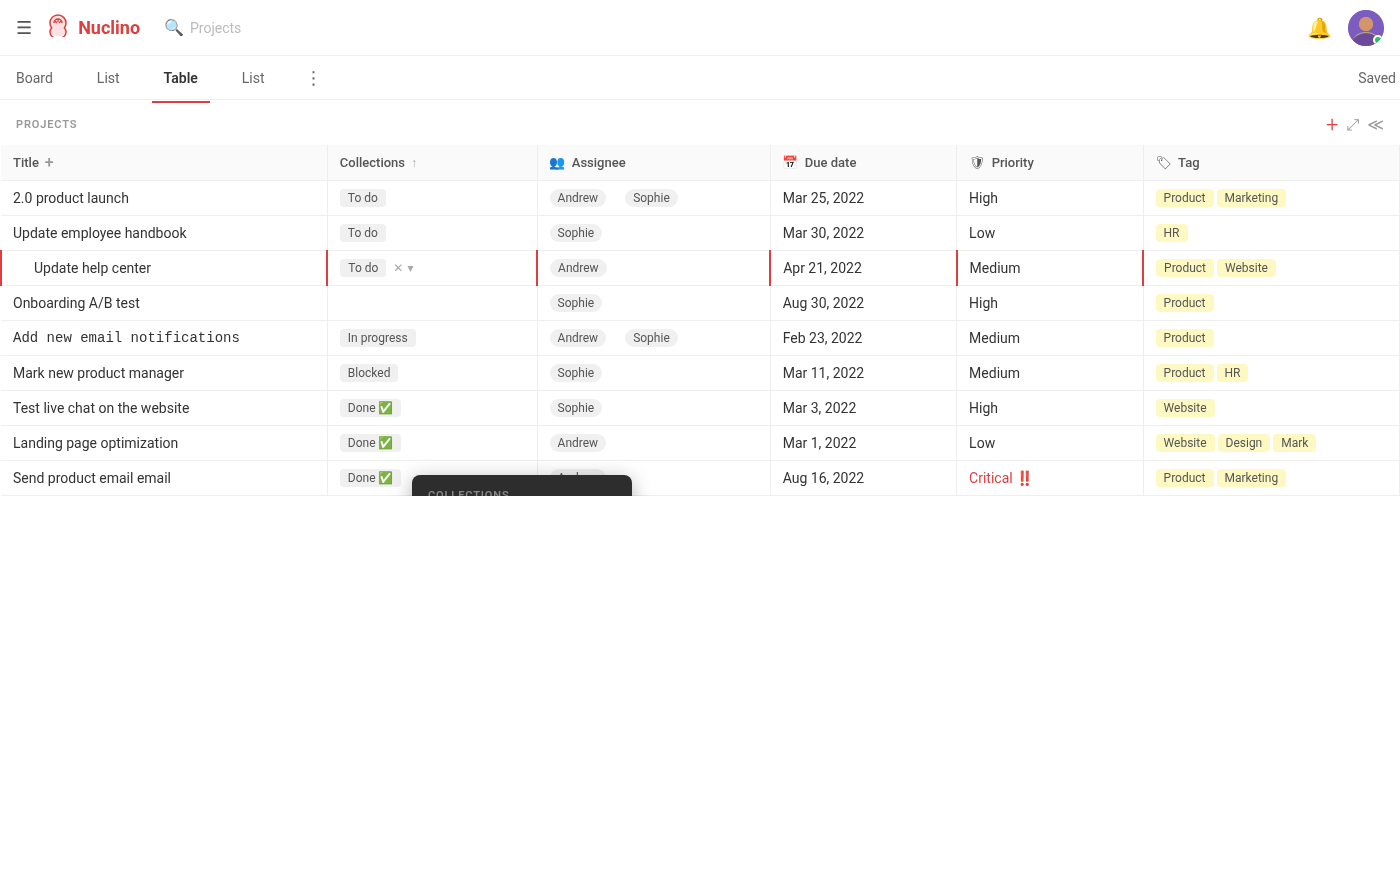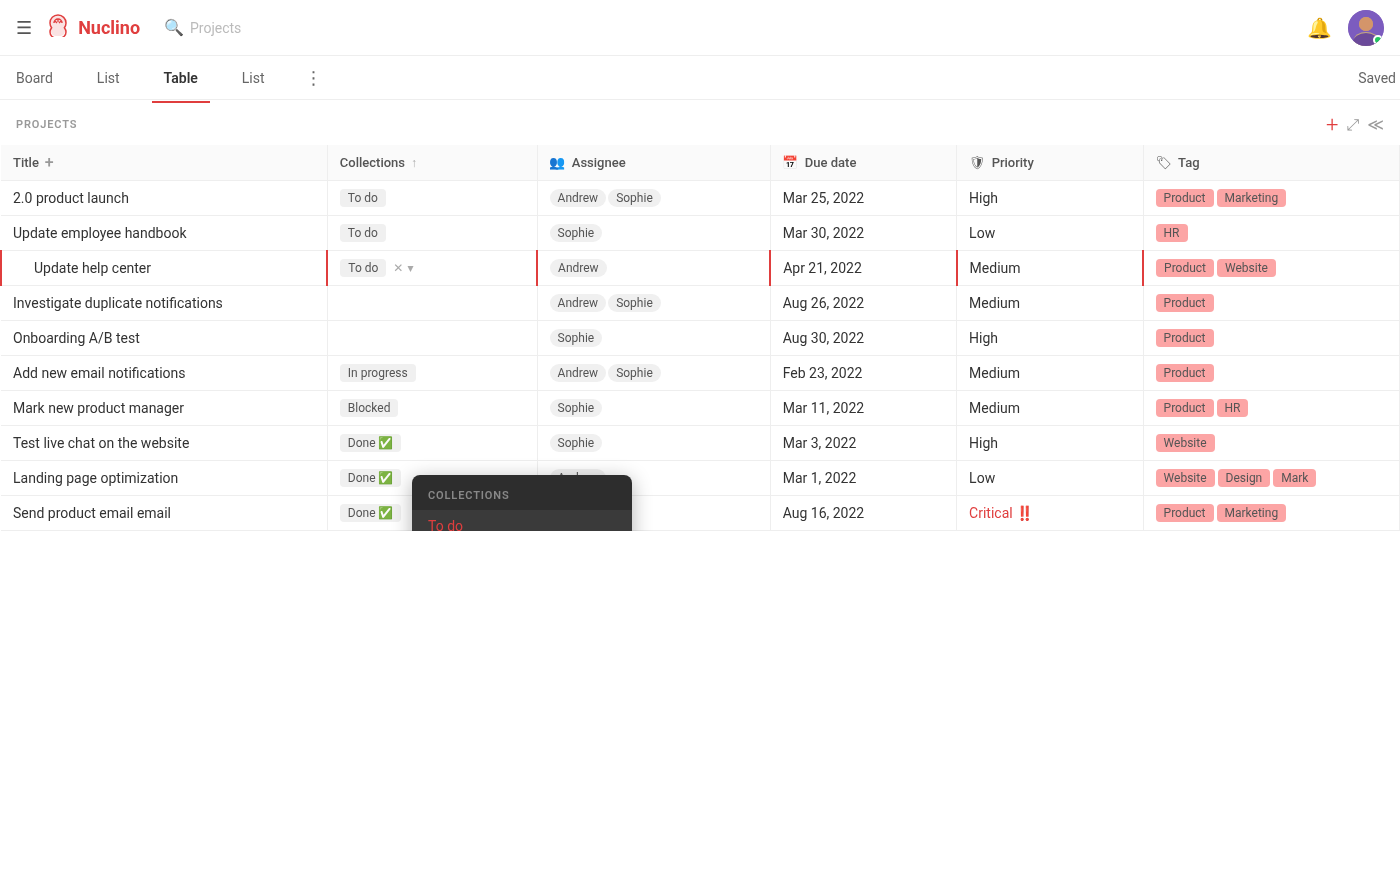--- a/index.html
+++ b/index.html
@@ -53,7 +53,7 @@
     .badge-tag { background: #fca5a5; color: #555; }
     
     
-    .assignee-list { display: flex; gap: 2px; align-items: center; }
+    .assignee-list { display: flex; gap: 19px; align-items: center; }
     .assignee-chip { display: inline-flex; align-items: center; padding: 2px 8px; border-radius: 12px; font-size: 12px; background: #f0f0f0; color: #555; }
 
     

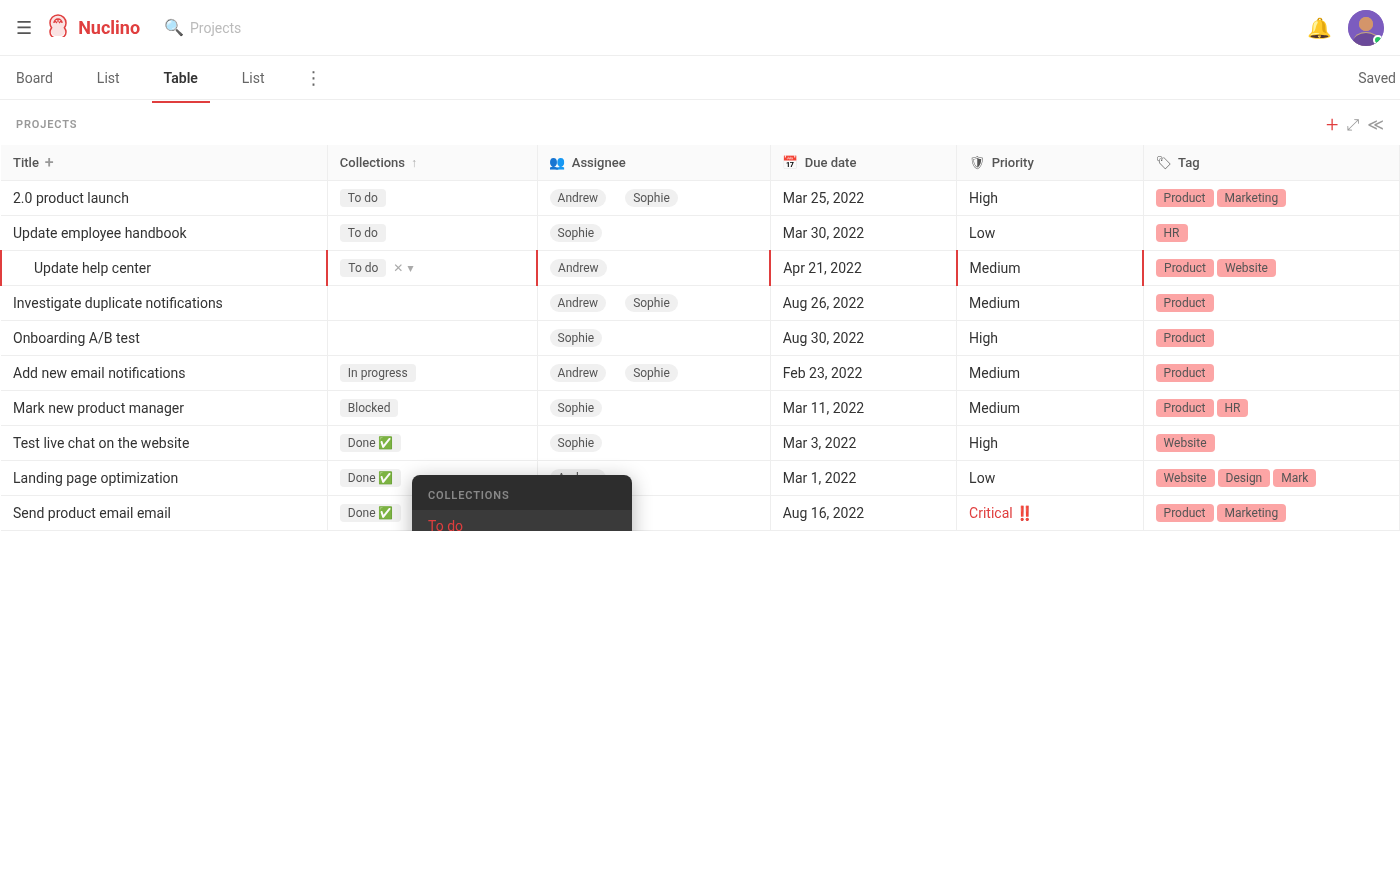--- a/index.html
+++ b/index.html
@@ -50,7 +50,7 @@
 
     
     .badge { display: inline-flex; align-items: center; padding: 2px 8px; border-radius: 4px; font-size: 12px; background: #f0f0f0; color: #555; margin-right: 3px; }
-    .badge-tag { background: #fca5a5; color: #555; }
+    .badge-tag { background: #fef9c3; color: #555; }
     
     
     .assignee-list { display: flex; gap: 19px; align-items: center; }

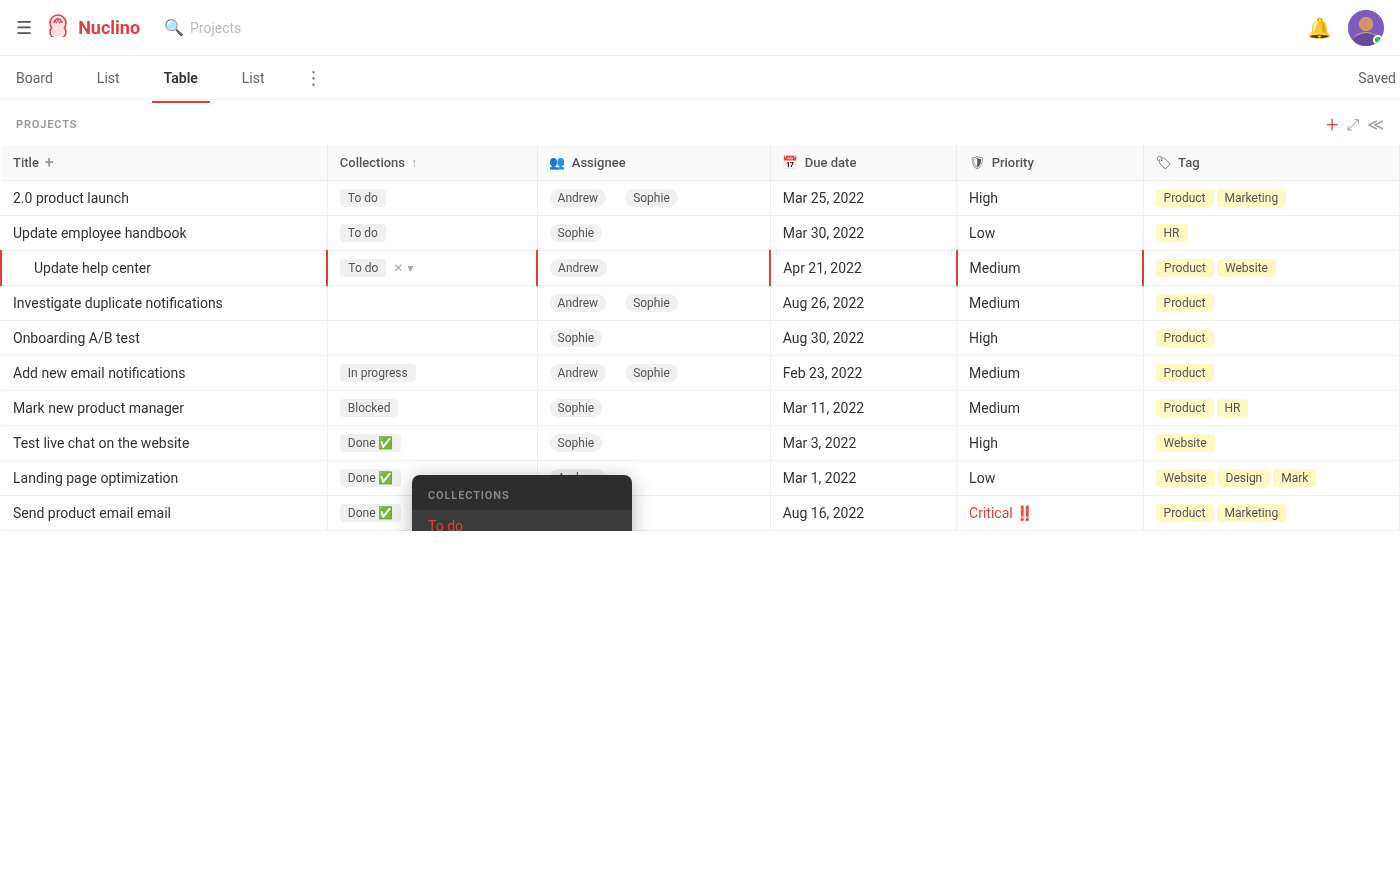--- a/index.html
+++ b/index.html
@@ -231,23 +231,6 @@
         <tr>
           <td>
             <div class="title-cell">
-              <span style="cursor:pointer;">Investigate duplicate notifications</span>
-            </div>
-          </td>
-          <td></td>
-          <td>
-            <div class="assignee-list">
-              <span class="assignee-chip">Andrew</span>
-              <span class="assignee-chip">Sophie</span>
-            </div>
-          </td>
-          <td><span>Aug 26, 2022</span></td>
-          <td><span>Medium</span></td>
-          <td><span class="badge badge-tag">Product</span></td>
-        </tr>
-        <tr>
-          <td>
-            <div class="title-cell">
               <span style="cursor:pointer;">Onboarding A/B test</span>
             </div>
           </td>

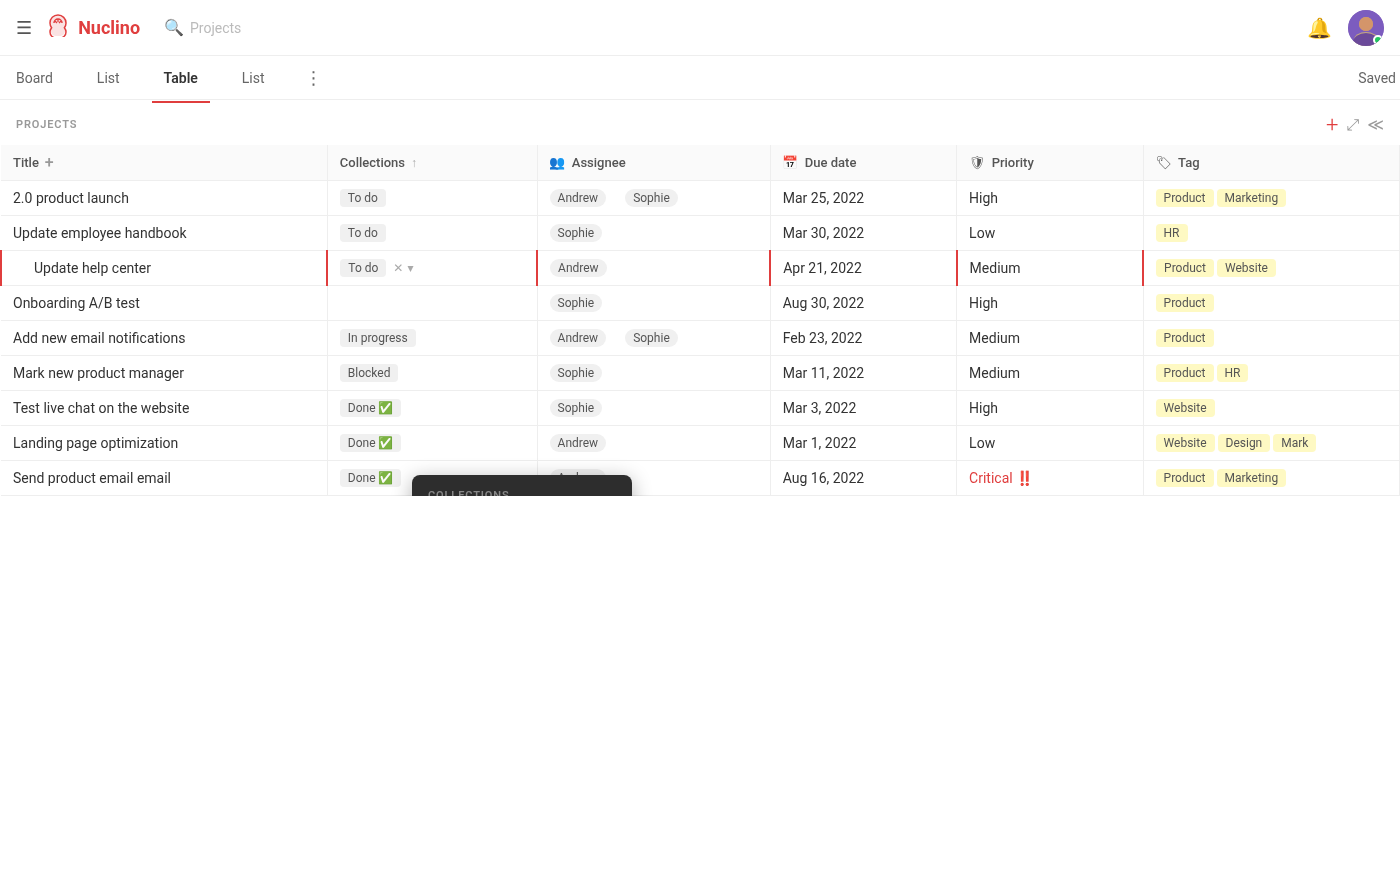--- a/index.html
+++ b/index.html
@@ -247,7 +247,7 @@
         <tr>
           <td>
             <div class="title-cell">
-              <span style="cursor:pointer;">Add new email notifications</span>
+              <span style="cursor:pointer;font-family:Liberation Mono, monospace;">Add new email notifications</span>
             </div>
           </td>
           <td><span class="badge" style="cursor:pointer;">In progress</span></td>

